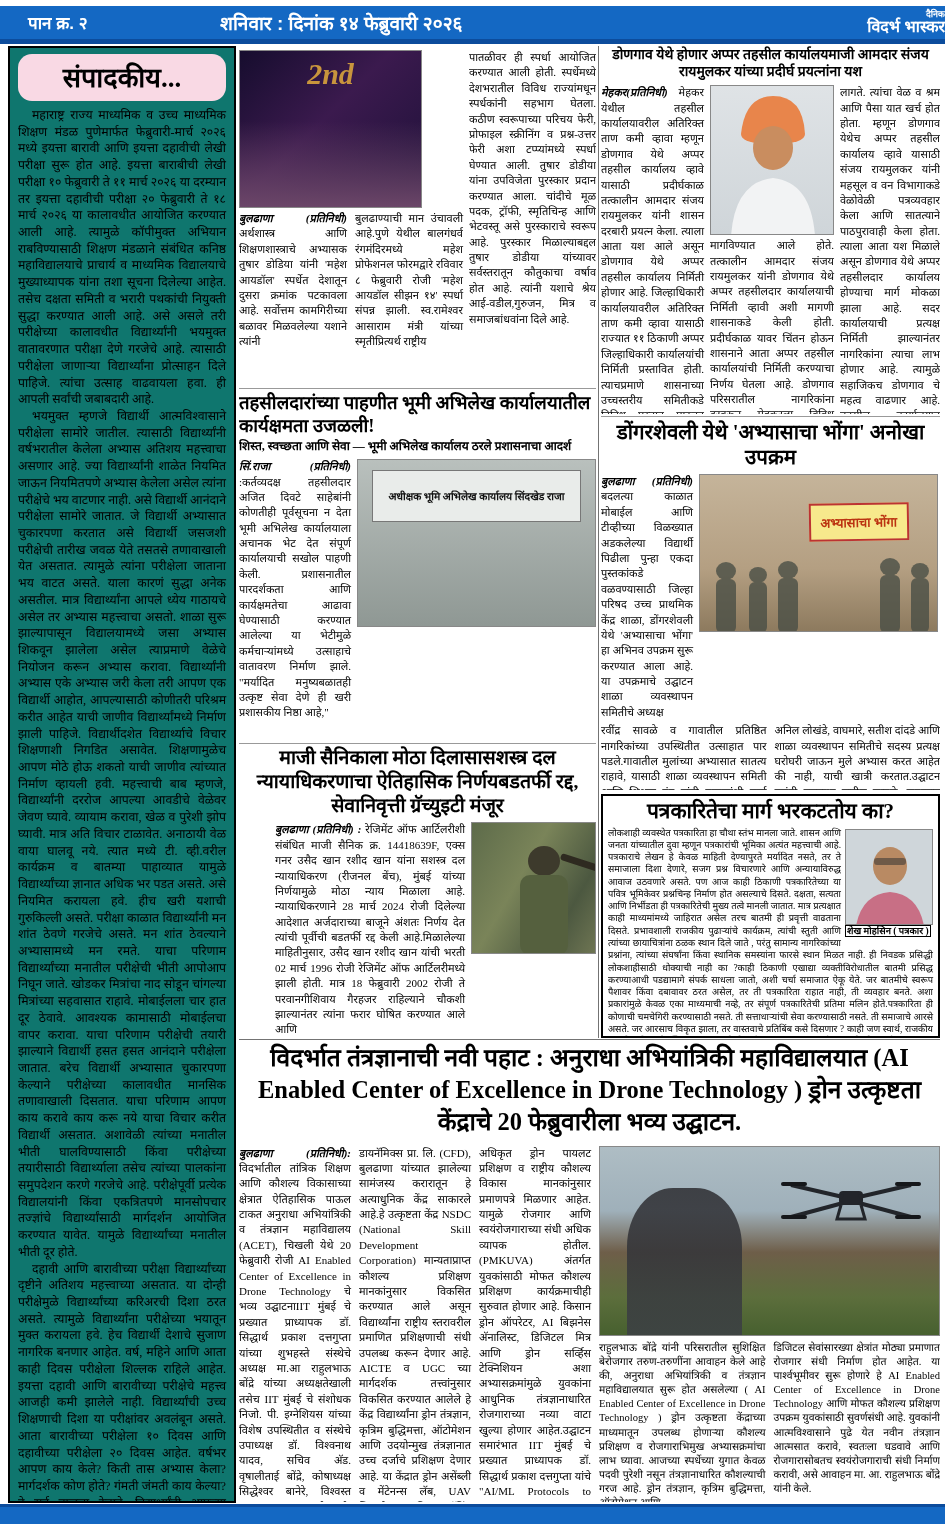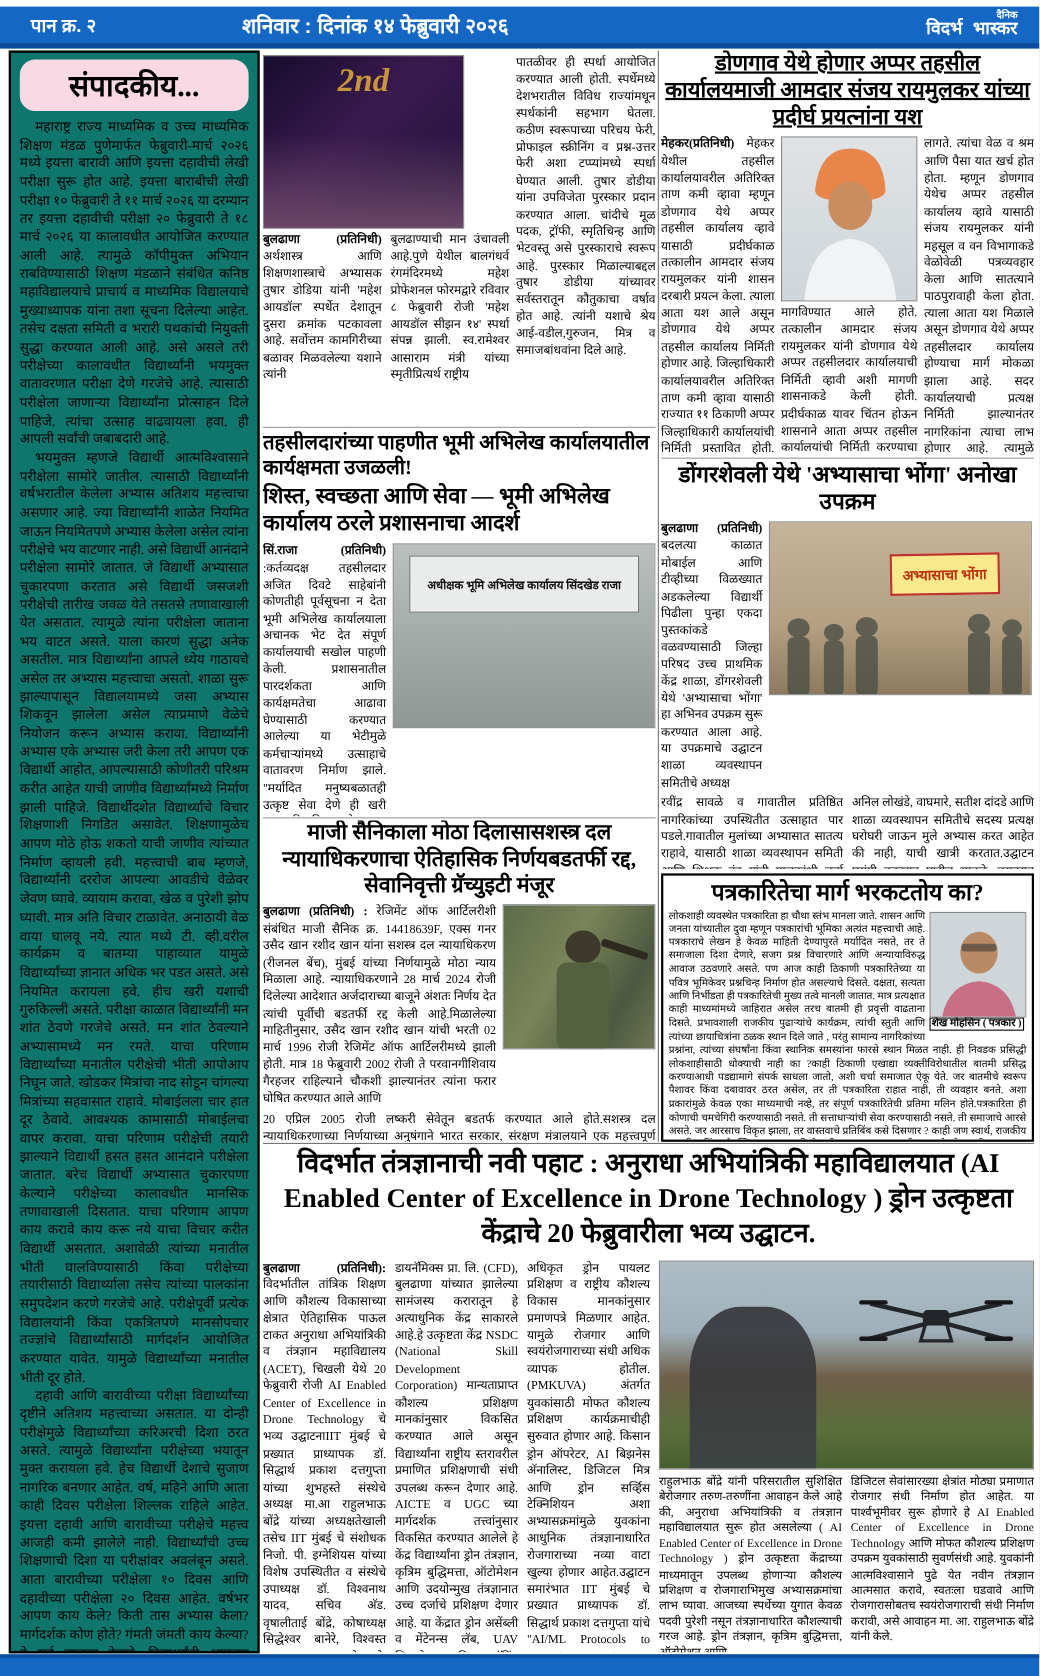--- a/index.html
+++ b/index.html
@@ -13,7 +13,7 @@
     display:flex; align-items:center; font-family:"Liberation Sans","DejaVu Sans",sans-serif; }
   .masthead .pg { width:220px; padding-left:28px; font-size:17px; font-weight:bold; }
   .masthead .dt { flex:1; text-align:left; font-size:19px; font-weight:bold; }
-  .masthead .brand { width:220px; text-align:right; padding-right:20px; line-height:1;font-family:Liberation Mono, monospace; }
+  .masthead .brand { width:220px; text-align:right; line-height:1; }
   .masthead .brand .small { display:block; font-size:9px; font-weight:bold; }
   .masthead .brand .big { display:block; font-size:16px; font-weight:bold; }
 

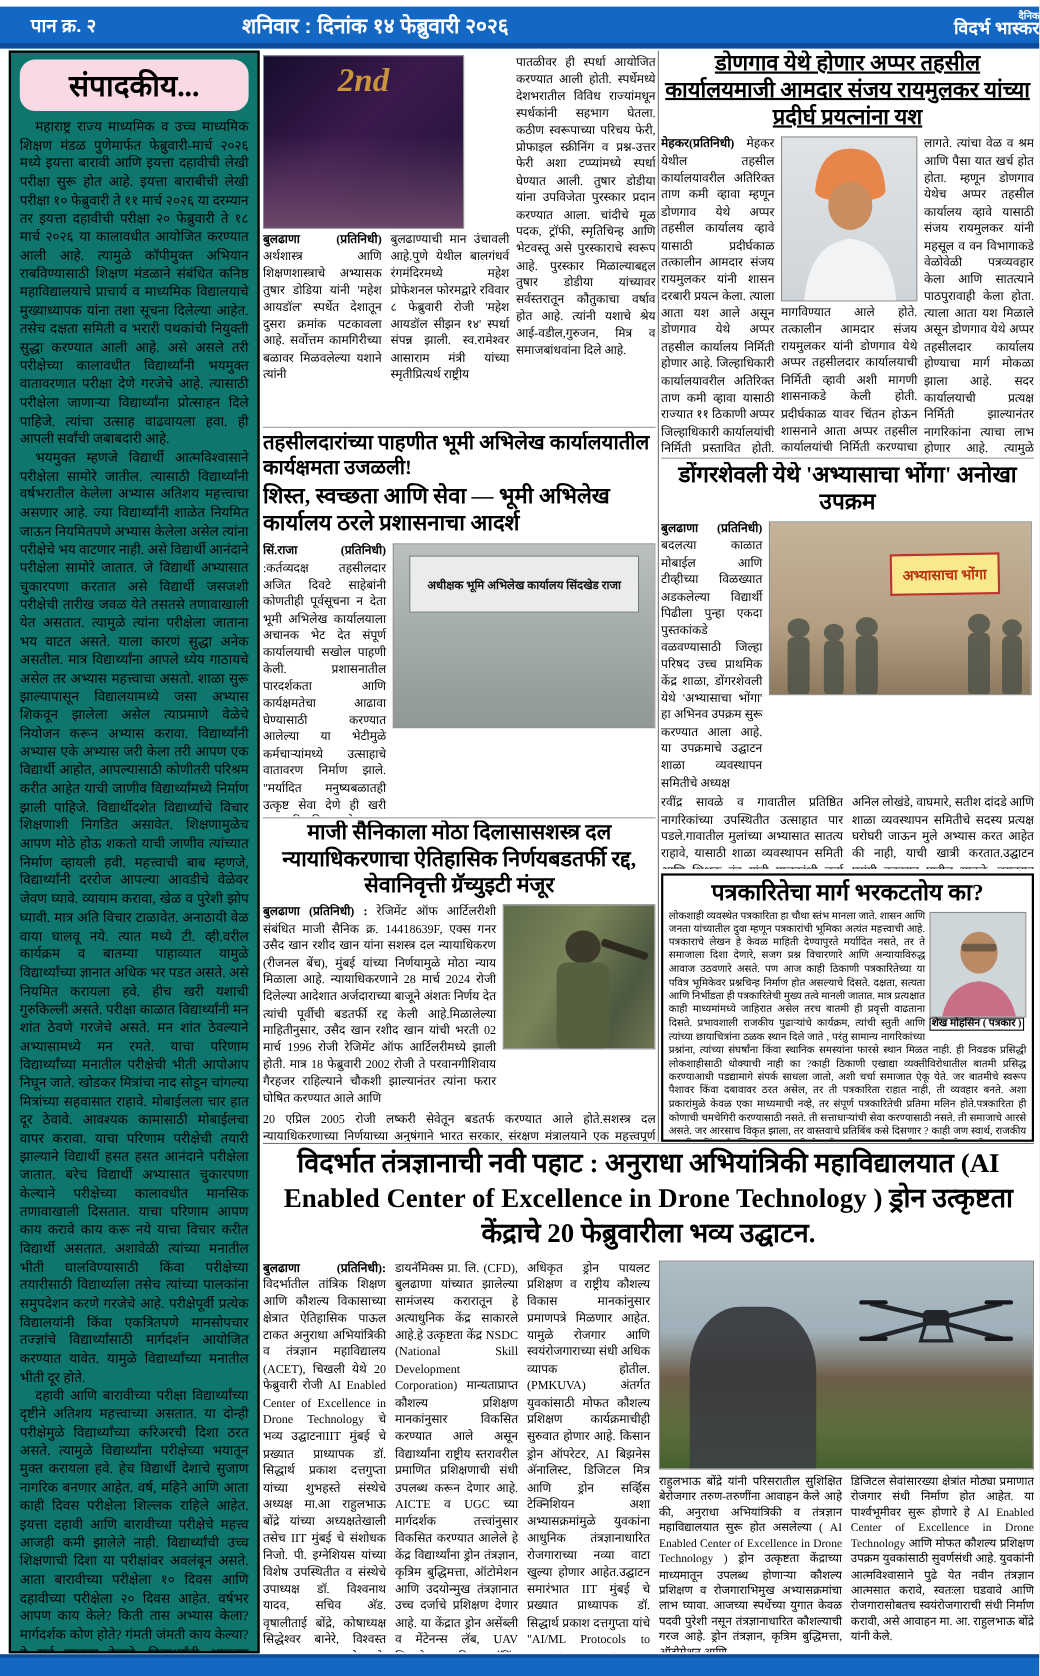--- a/index.html
+++ b/index.html
@@ -77,7 +77,7 @@
   .hr-bot { position:absolute; left:239px; top:1039px; width:701px; height:1px; background:#000; opacity:.55; }
 
   .dongaon { left:601px; top:46px; width:339px; height:368px; }
-  .dongaon h2 { font-size:20px;text-decoration:underline; }
+  .dongaon h2 { font-size:14px; }
   .d-row { display:flex; gap:6px; margin-top:5px; }
   .d-c1 { width:104px; }
   .d-mid { width:124px; }

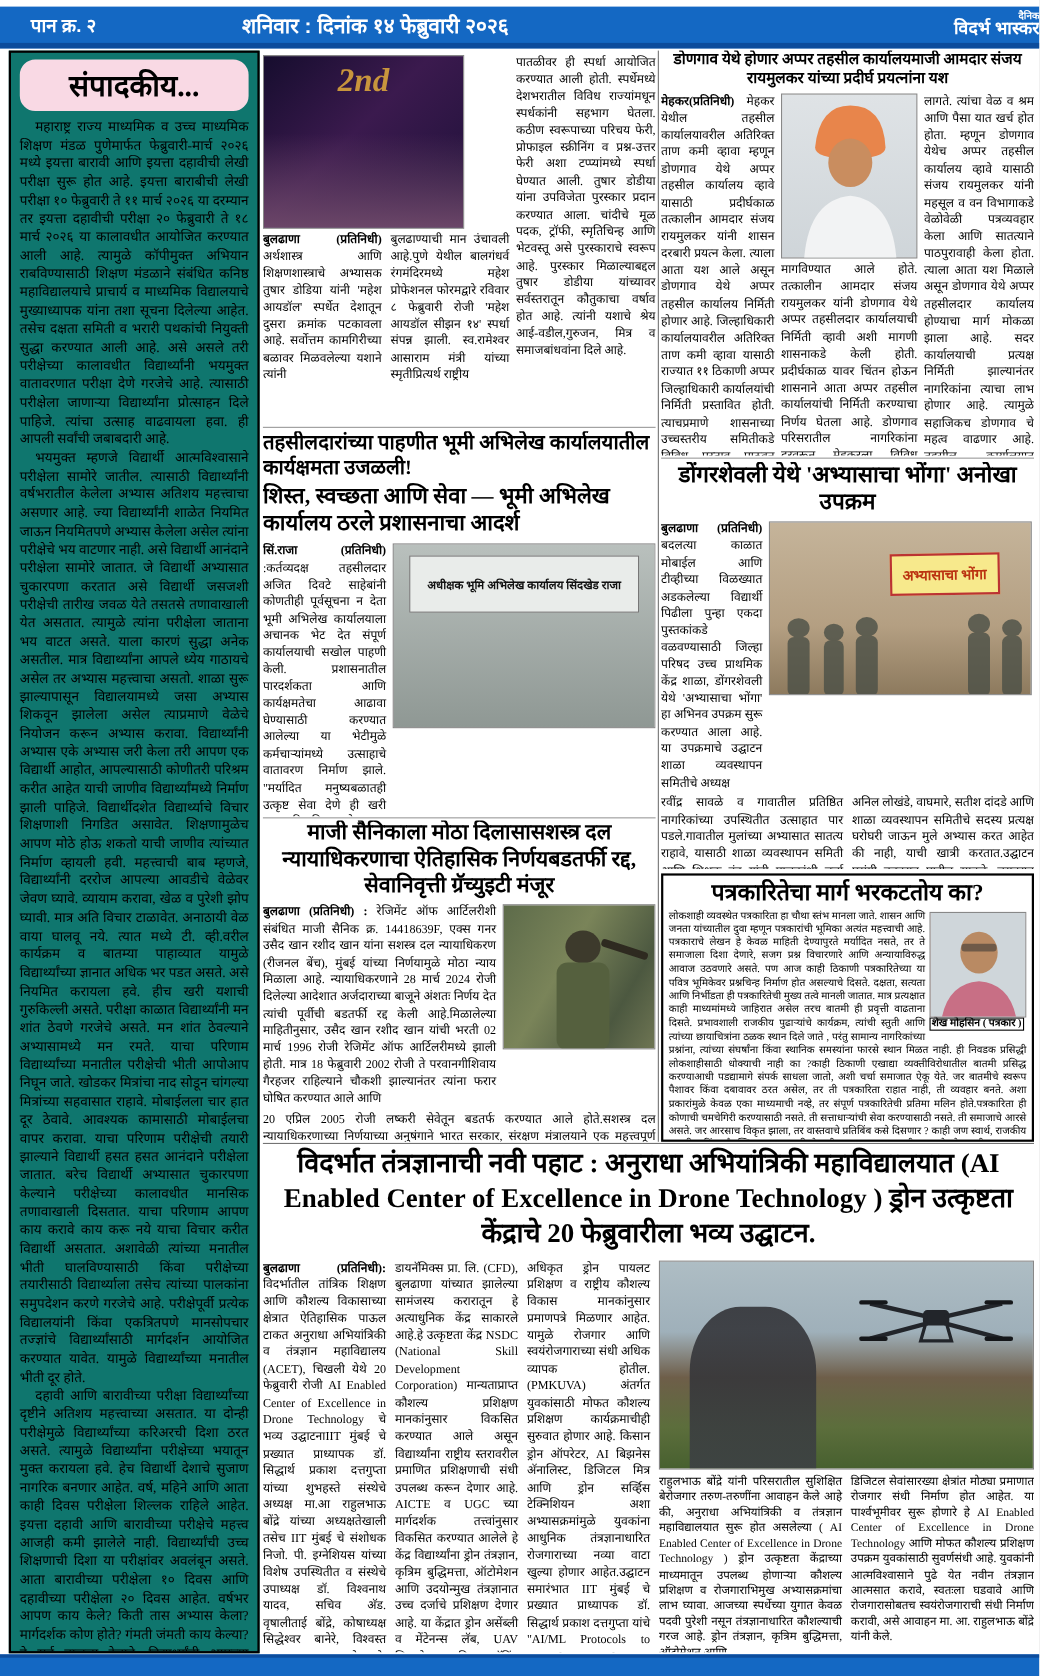--- a/index.html
+++ b/index.html
@@ -19,7 +19,7 @@
 
   .sec { position:absolute; overflow:hidden; }
   .txt { font-size:11px; line-height:1.4; text-align:justify; }
-  .byl { font-weight:bold; }
+  .byl { font-weight:bold;font-style:italic; }
   h2.head { font-weight:bold; line-height:1.22; text-align:center; }
 
   

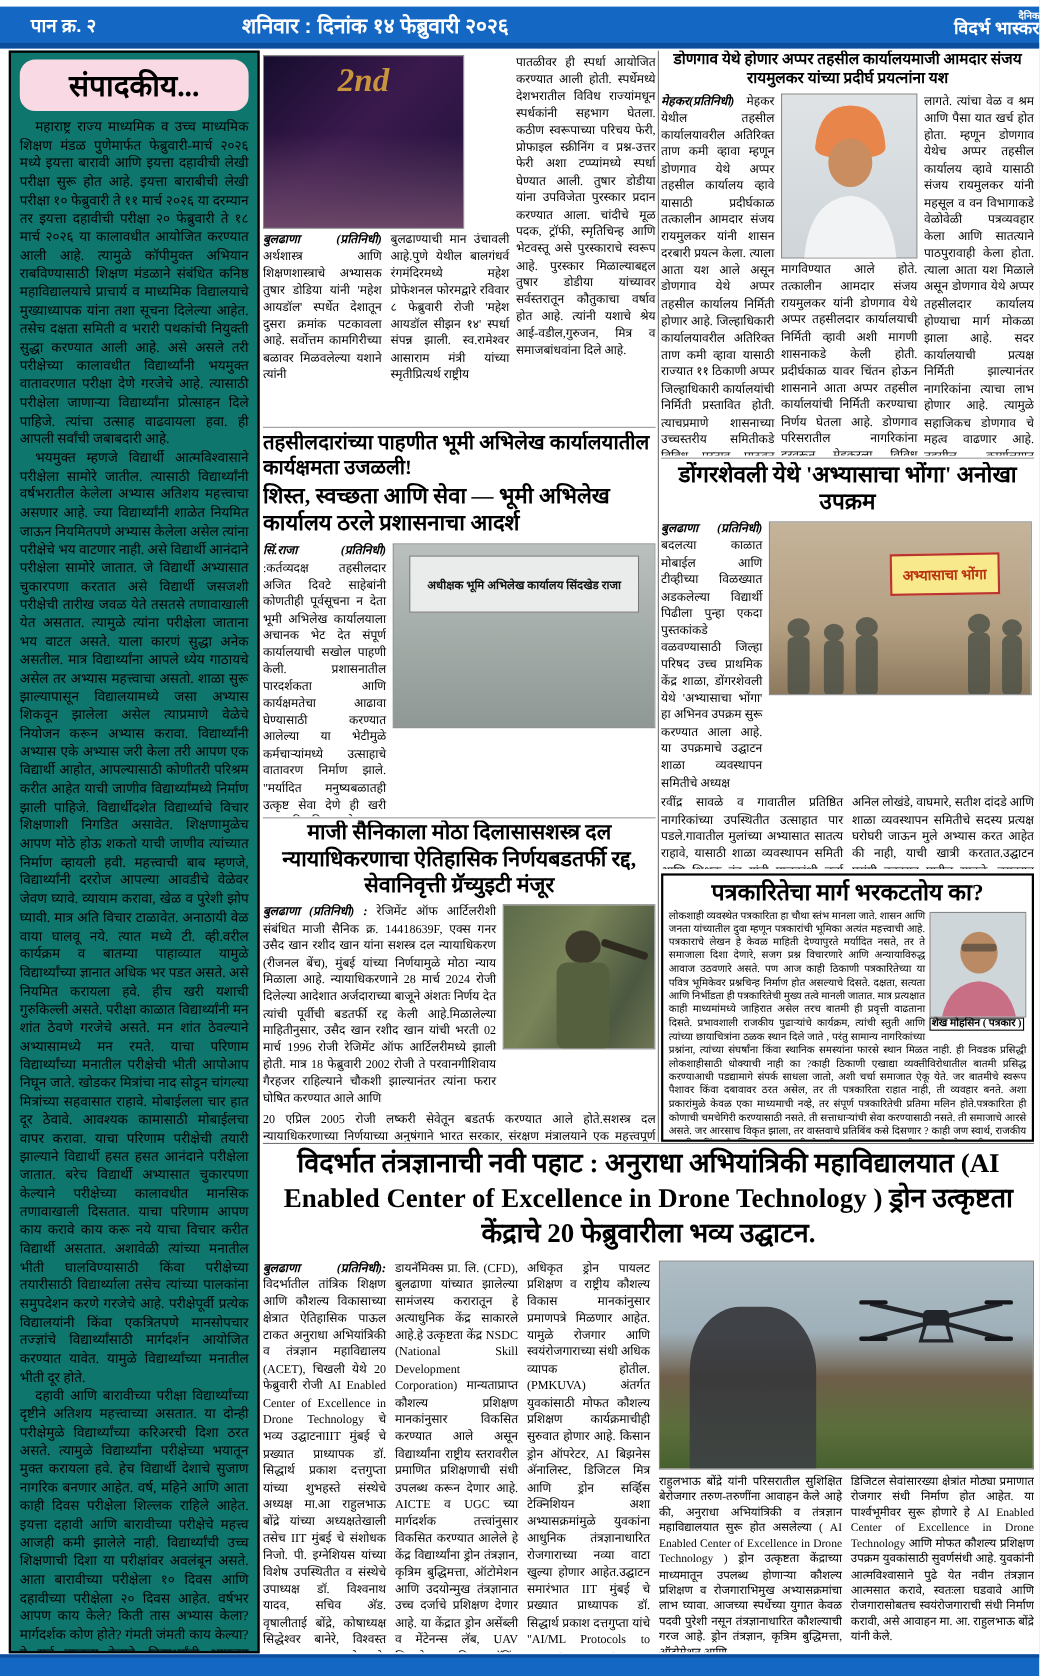--- a/index.html
+++ b/index.html
@@ -62,7 +62,7 @@
 
   .bhumi { left:239px; top:392px; width:357px; height:350px; }
   .bhumi h2 { font-size:18.5px; text-align:left; }
-  .bhumi h3 { font-size:20px; font-weight:bold; line-height:1.25; margin-top:2px; }
+  .bhumi h3 { font-size:12px; font-weight:bold; line-height:1.25; margin-top:2px; }
   .b-row { display:flex; gap:6px; margin-top:5px; }
 
   .soldier { left:239px; top:746px; width:357px; height:292px; }

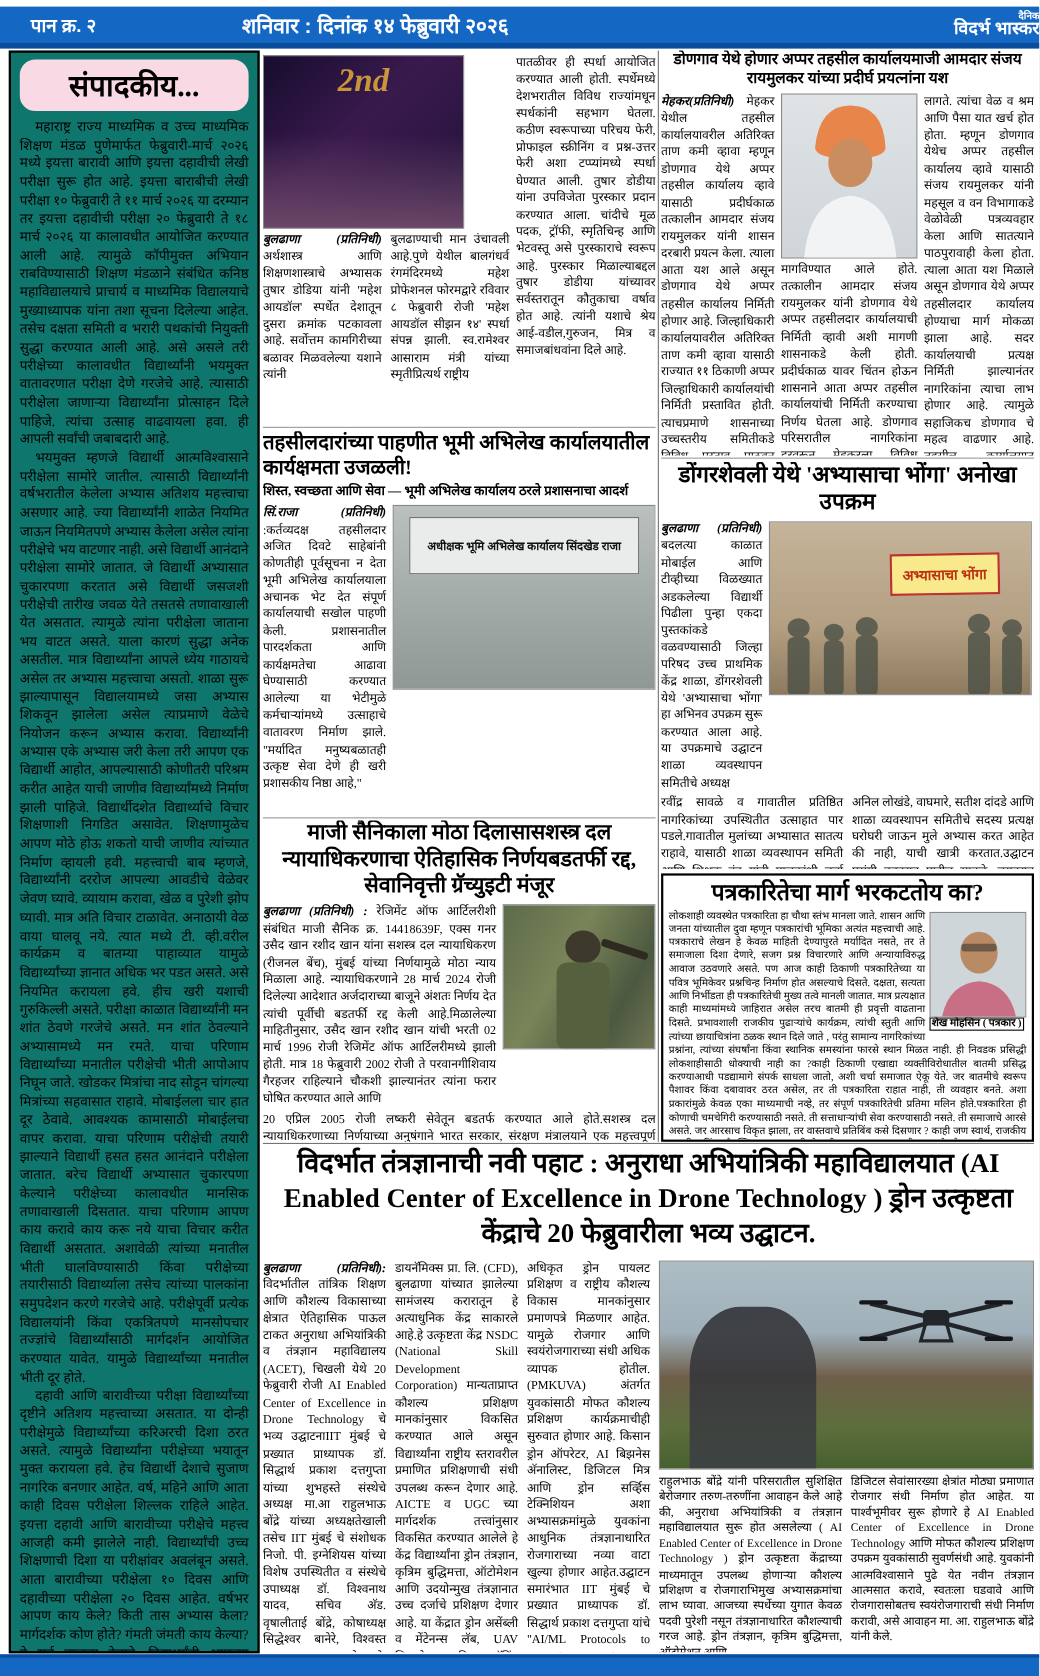--- a/index.html
+++ b/index.html
@@ -67,7 +67,7 @@
 
   .soldier { left:239px; top:746px; width:357px; height:292px; }
   .soldier h2 { font-size:19.5px; }
-  .s-row { display:flex; gap:6px; margin-top:5px; }
+  .s-row { display:flex; gap:6px; margin-top:5px;margin-left:36px; }
 
   
   .vr { position:absolute; left:598px; top:46px; width:1px; height:992px; background:#000; opacity:.55; }

